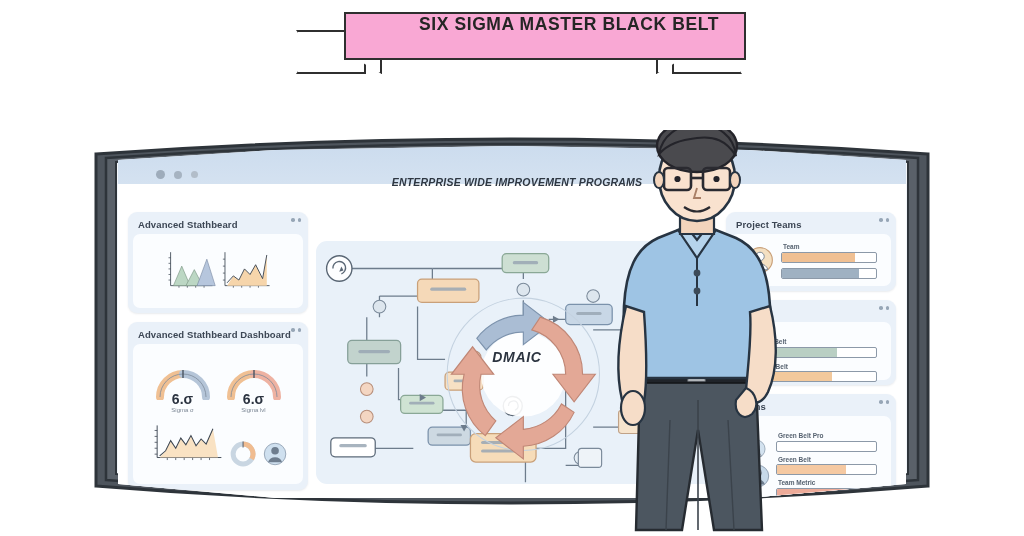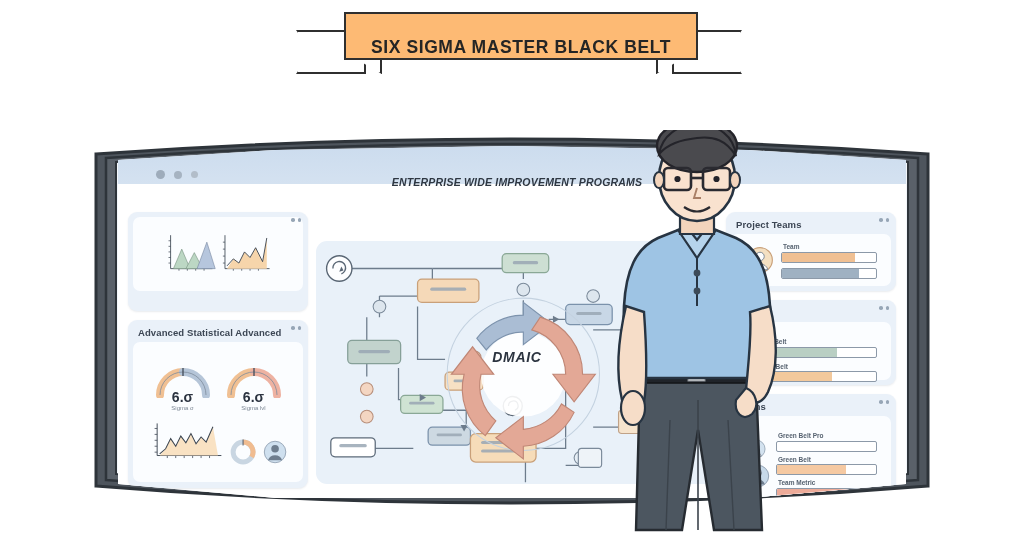--- a/index.html
+++ b/index.html
@@ -20,8 +20,8 @@
   .ribbon-fold.left{left:48px;clip-path:polygon(0 0,100% 0,100% 100%);}
   .ribbon-fold.right{right:48px;clip-path:polygon(0 0,100% 0,0 100%);}
   .ribbon-main{position:absolute;left:48px;top:4px;width:350px;height:44px;
-    background:#fdba74;border:2.5px solid #2f2f2f;display:flex;align-items:flex-end;
-    justify-content:center;z-index:3;}
+    background:#f9a8d4;border:2.5px solid #2f2f2f;display:flex;align-items:flex-start;
+    justify-content:center;z-index:3;padding-left:48px;}
   .ribbon-text{font-size:17.5px;font-weight:bold;letter-spacing:.6px;color:#252525;
     white-space:nowrap;}
 

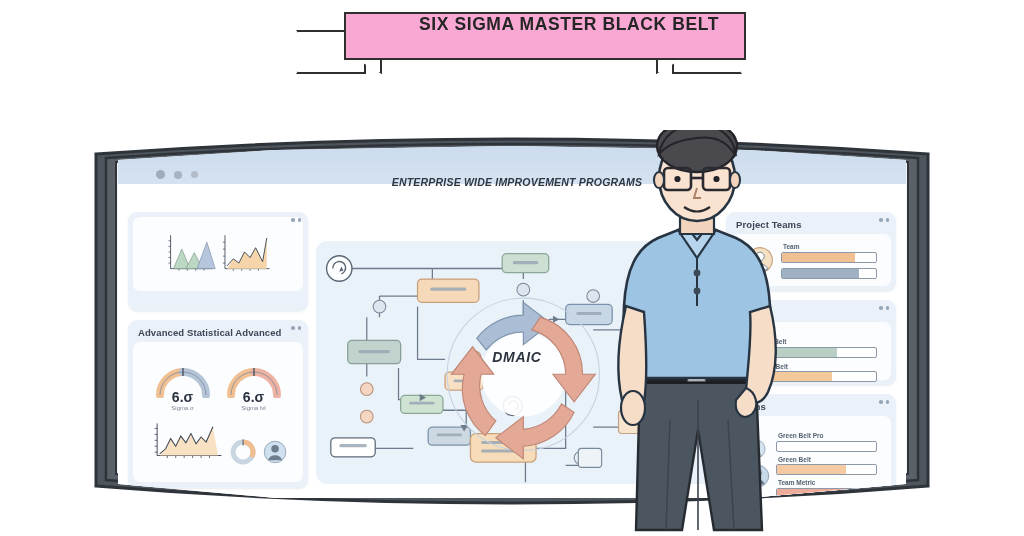--- a/index.html
+++ b/index.html
@@ -120,6 +120,7 @@
                 <i></i>
                 <i></i>
               </div>
+            <div class="card-head">Advanced Stathbeard</div>
             <div class="card-body" style="height:74px">
               <svg viewBox="0 0 164 66" style="width:100%;height:100%">
                 <line x1="14" y1="6" x2="14" y2="54" stroke="#3a4450" stroke-width="1.2"></line>

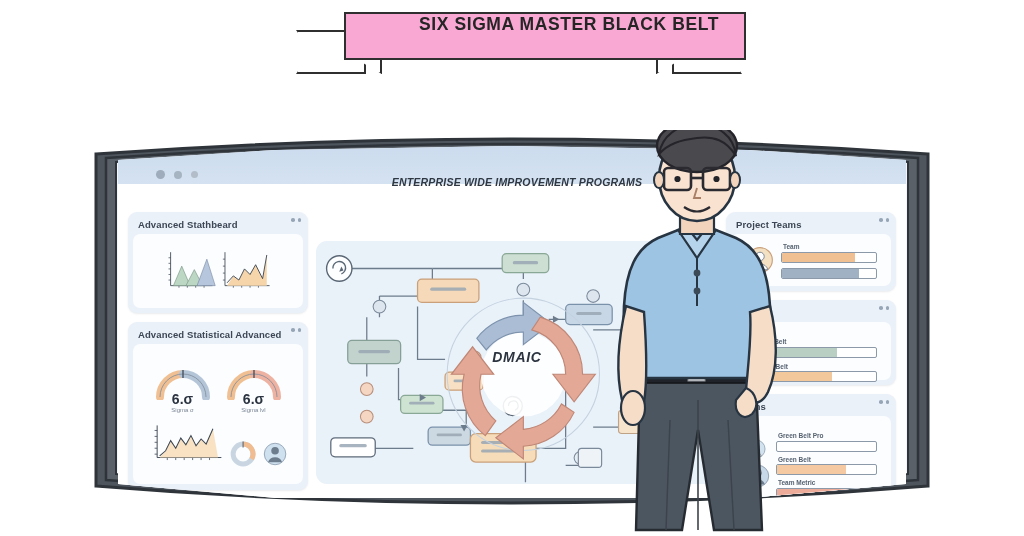--- a/index.html
+++ b/index.html
@@ -162,7 +162,7 @@
                 <i></i>
                 <i></i>
               </div>
-            <div class="card-head">Advanced Statistical Advanced</div>
+            <div class="card-head">Advanced Stathbeard Dashboard</div>
             <div class="card-body" style="height:calc(100% - 18px)">
 
               <div style="display:flex;justify-content:space-around;margin-top:2px">

